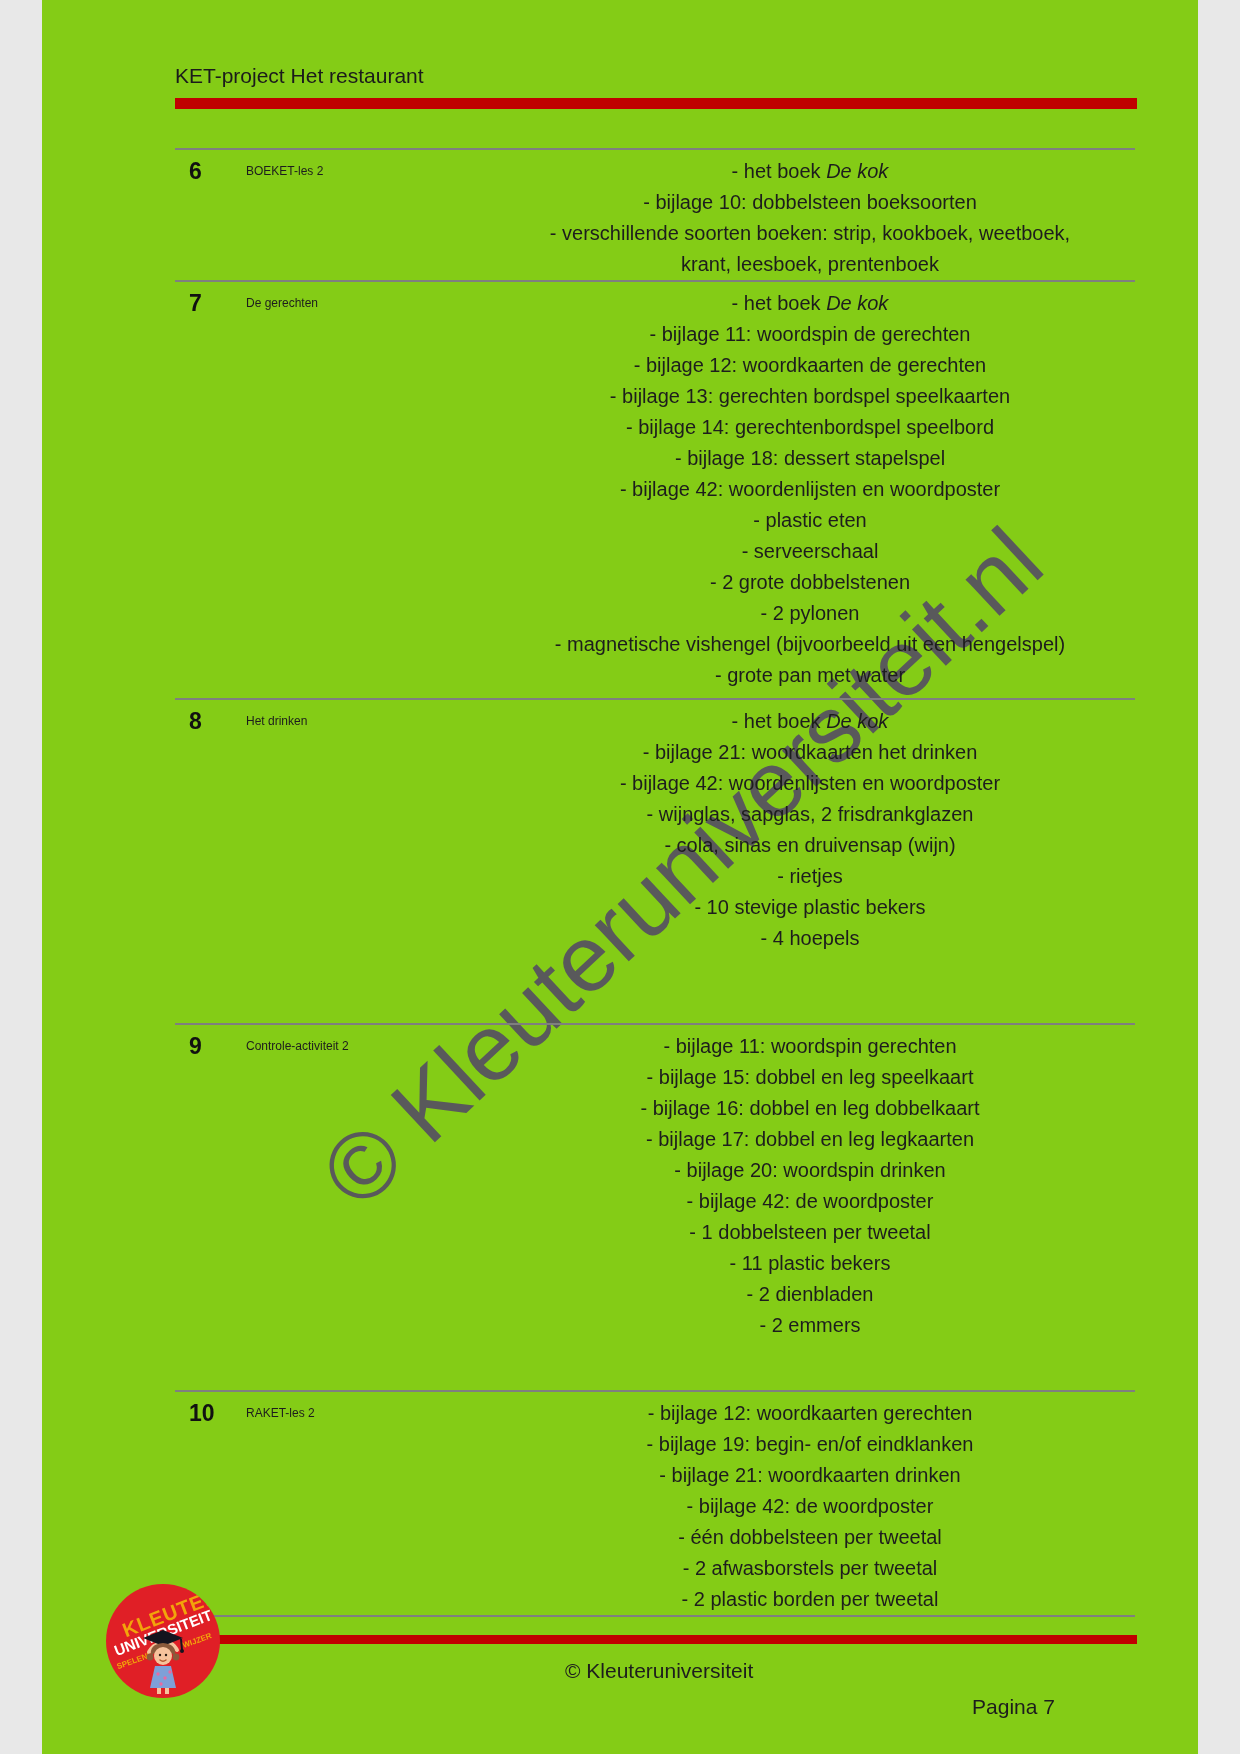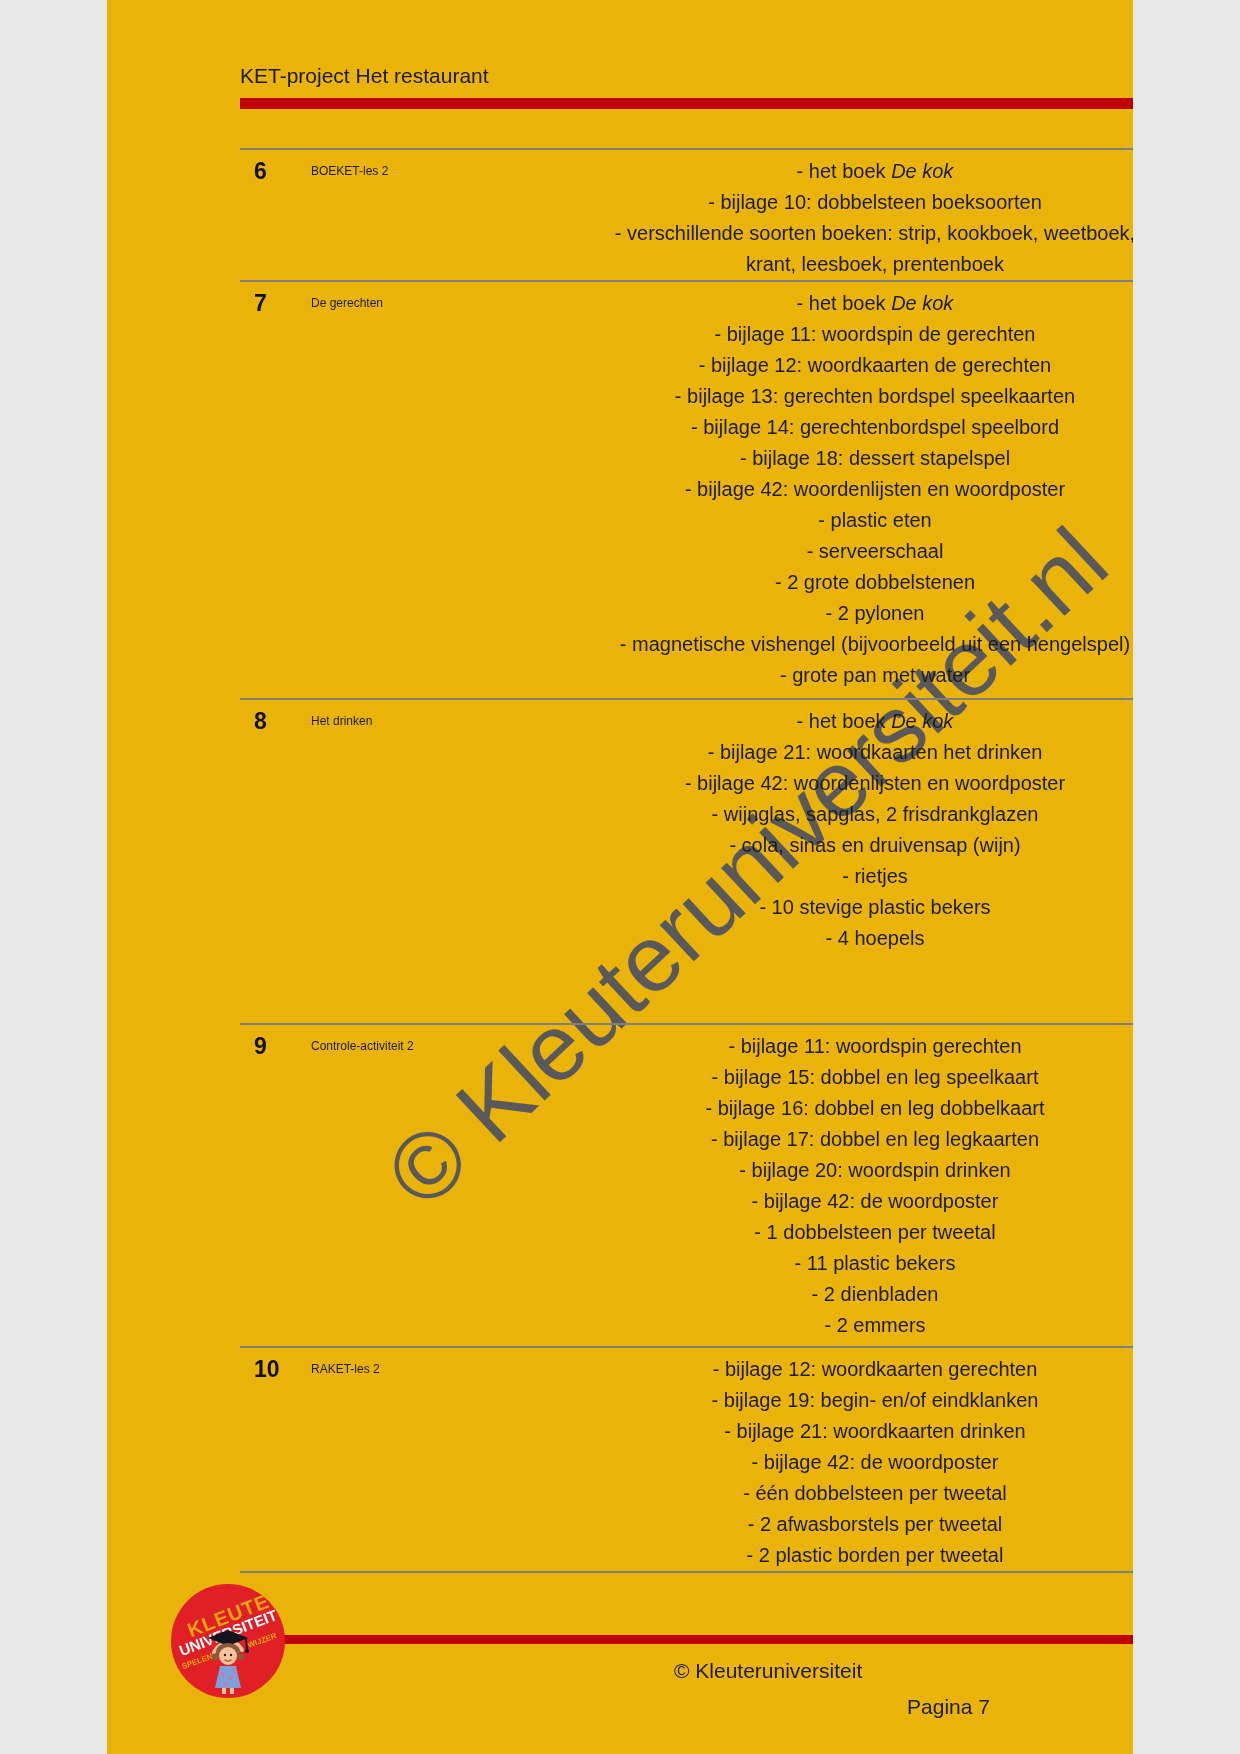--- a/index.html
+++ b/index.html
@@ -13,9 +13,9 @@
   html,body{margin:0;padding:0;background:#e8e8e8;}
   .page{
     position:relative;
-    width:1026px;height:1754px;
+    width:1156px;height:1754px;
     margin:0 auto;
-    background:#eab308;
+    background:#84cc16;
     overflow:hidden;
     font-family:"Liberation Sans","DejaVu Sans",sans-serif;
     color:var(--ink);

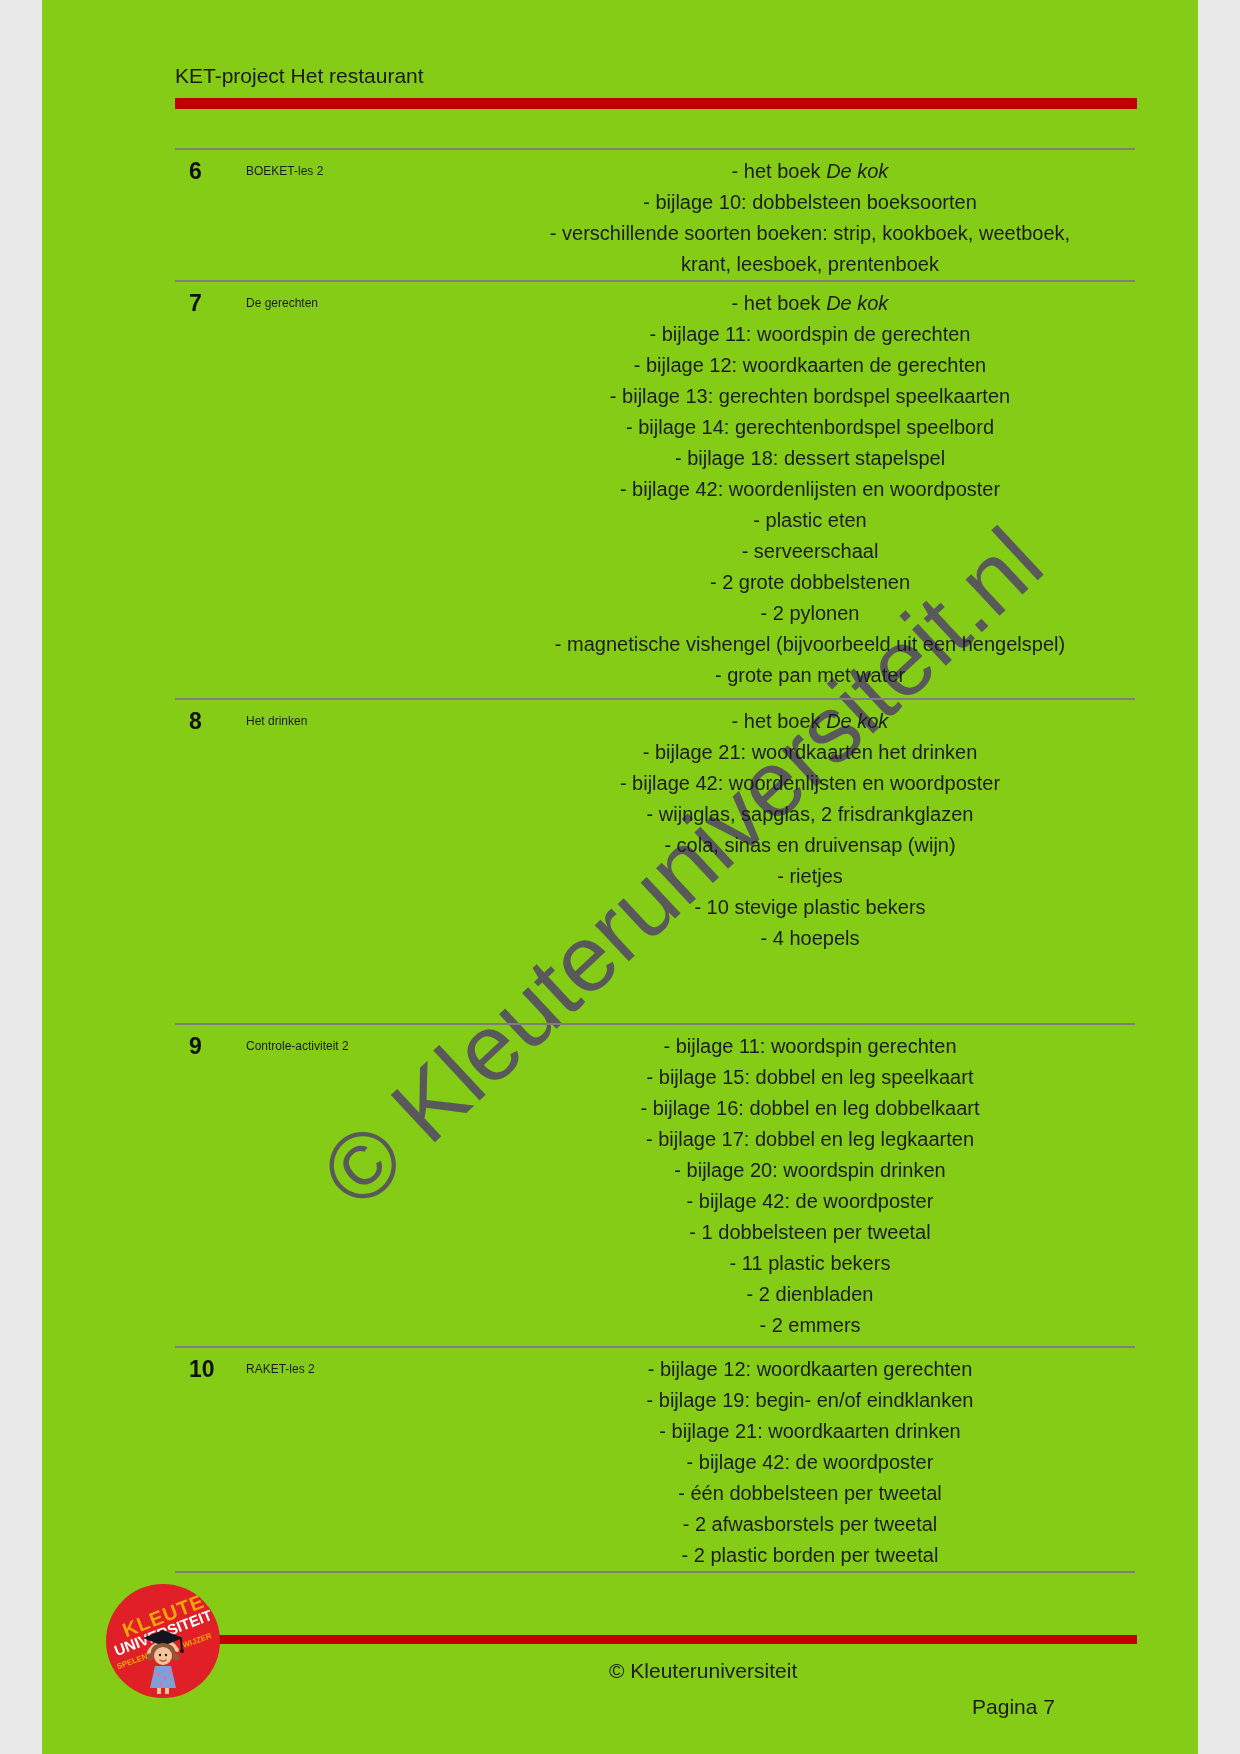--- a/index.html
+++ b/index.html
@@ -58,7 +58,7 @@
   .trow:nth-child(2){min-height:418px;}
   .trow:nth-child(3){min-height:325px;}
   .trow:nth-child(4){min-height:323px;}
-  .trow:nth-child(5){min-height:225px;}
+  .trow:nth-child(5){min-height:225px;margin-top:44px;}
   .cell-num{
     padding-left:14px;
     font-size:23px;font-weight:bold;line-height:31px;color:#111;

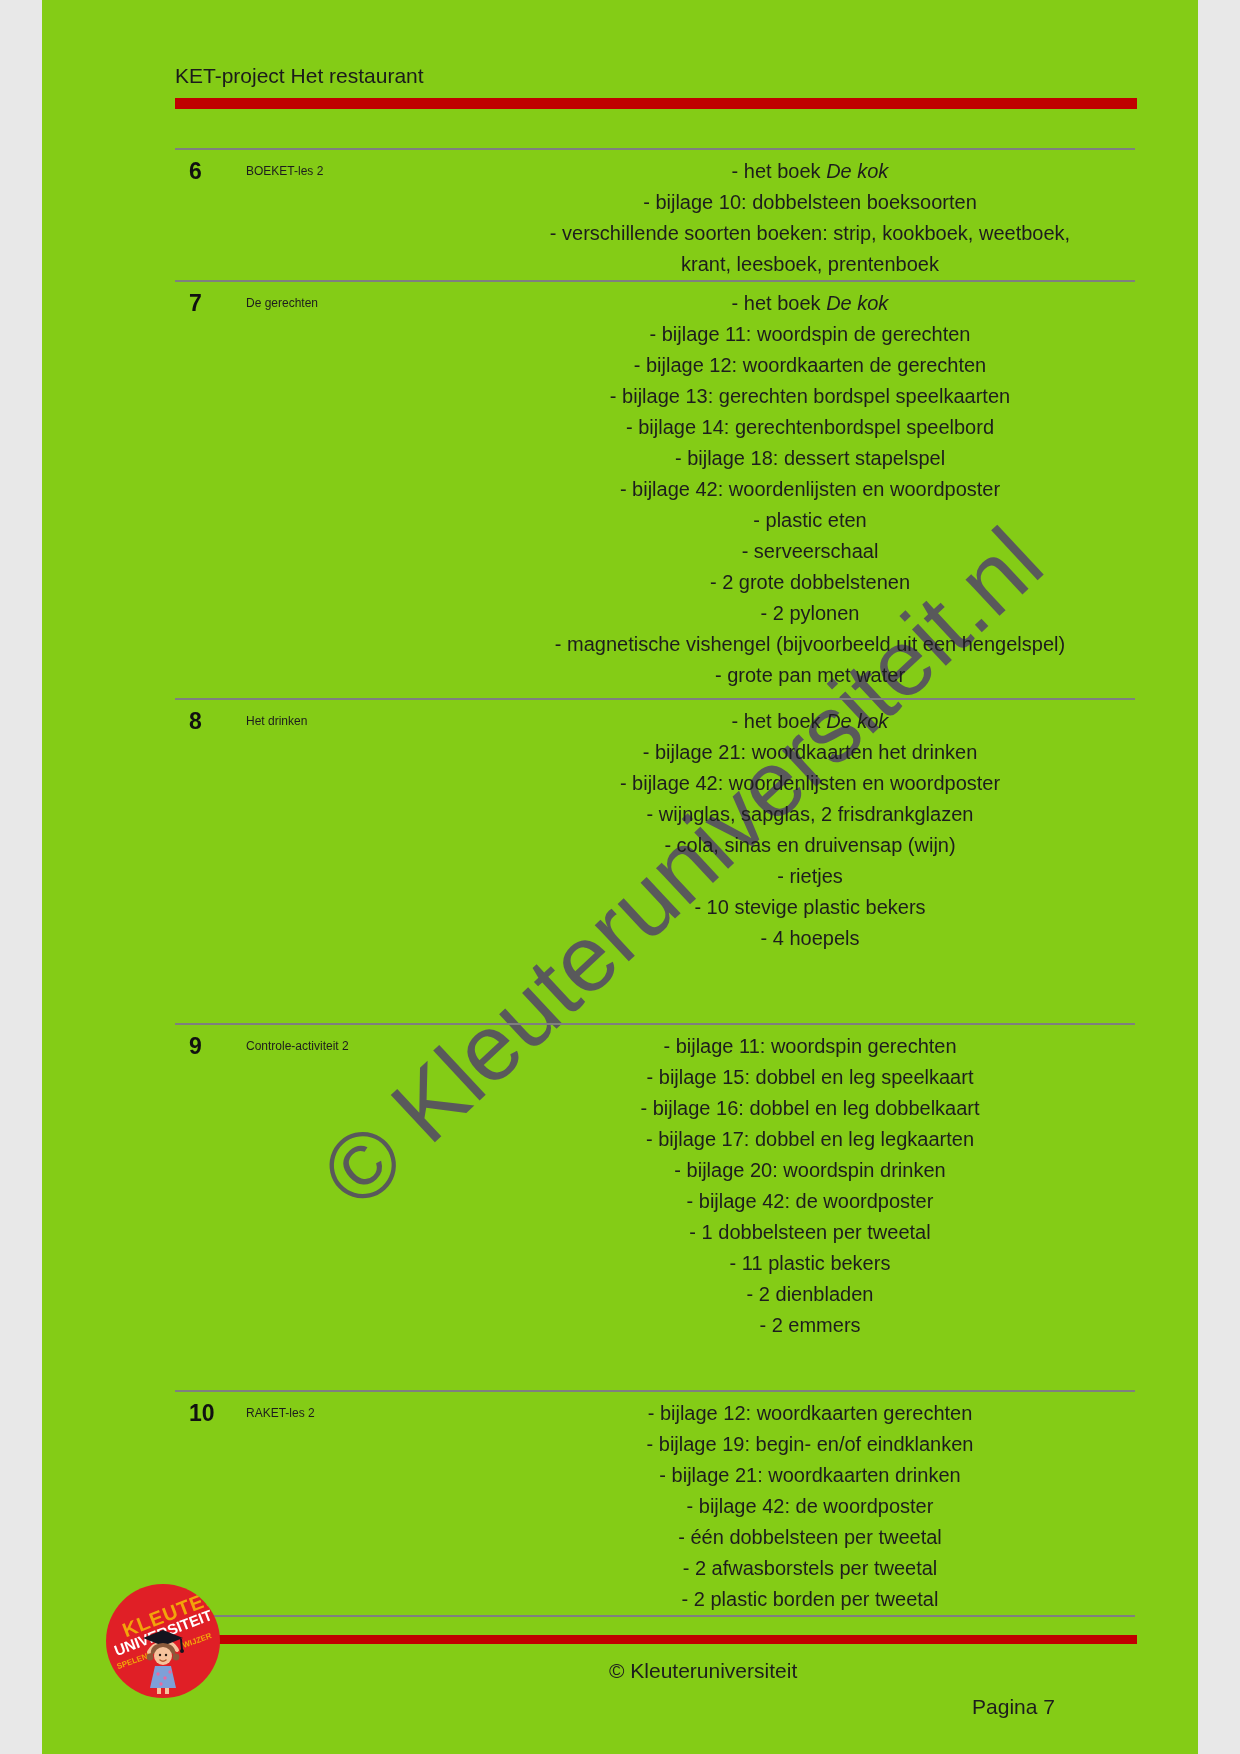--- a/index.html
+++ b/index.html
@@ -80,7 +80,7 @@
   }
   .footer-copyright{
     position:absolute;left:523px;top:1658px;
-    font-size:21px;line-height:26px;z-index:3;margin-left:44px;
+    font-size:21px;line-height:26px;z-index:3;
   }
   .footer-page{
     position:absolute;right:143px;top:1658px;

